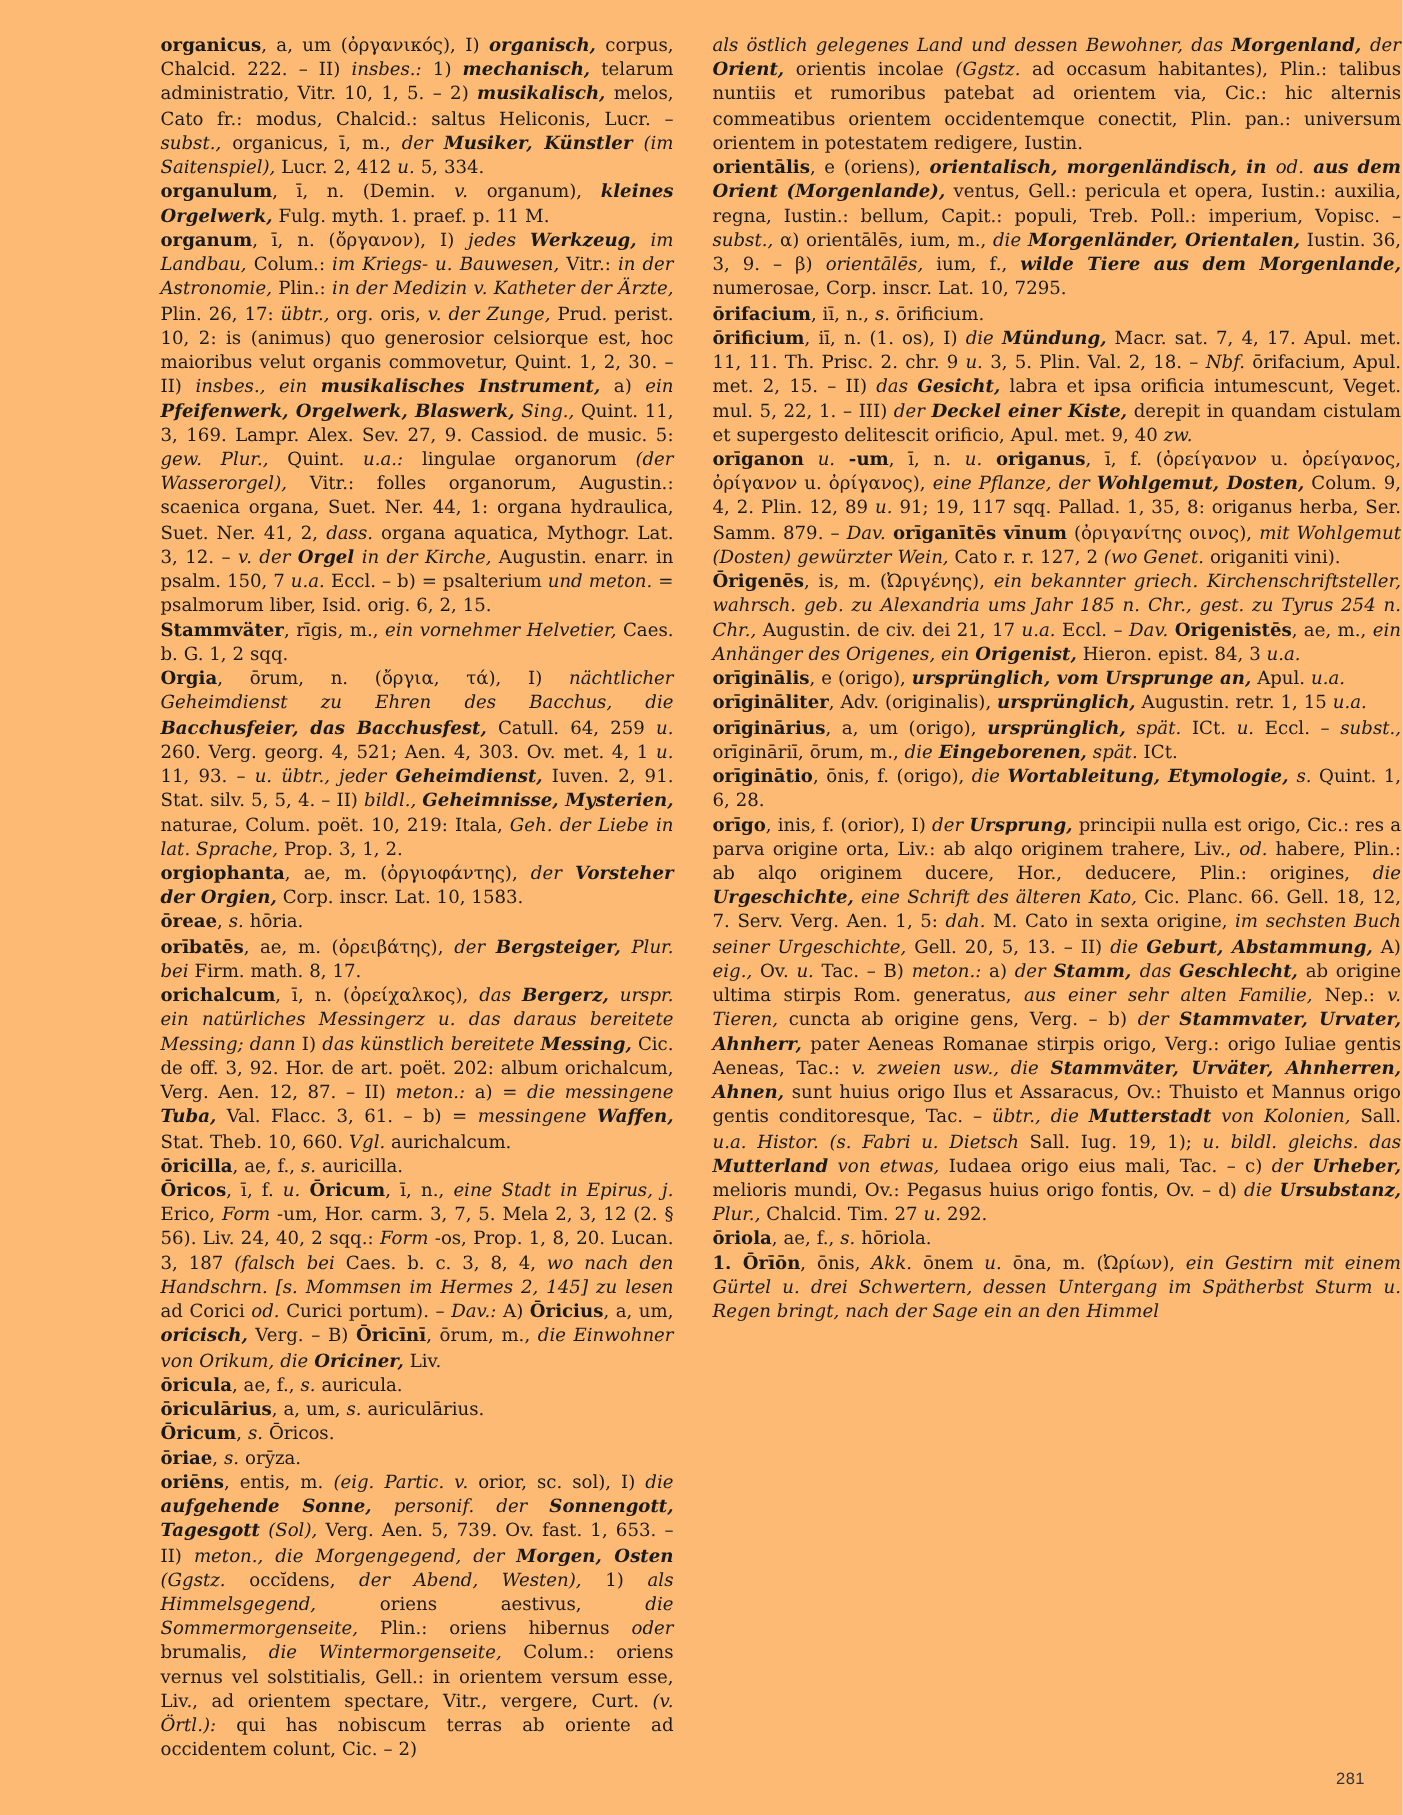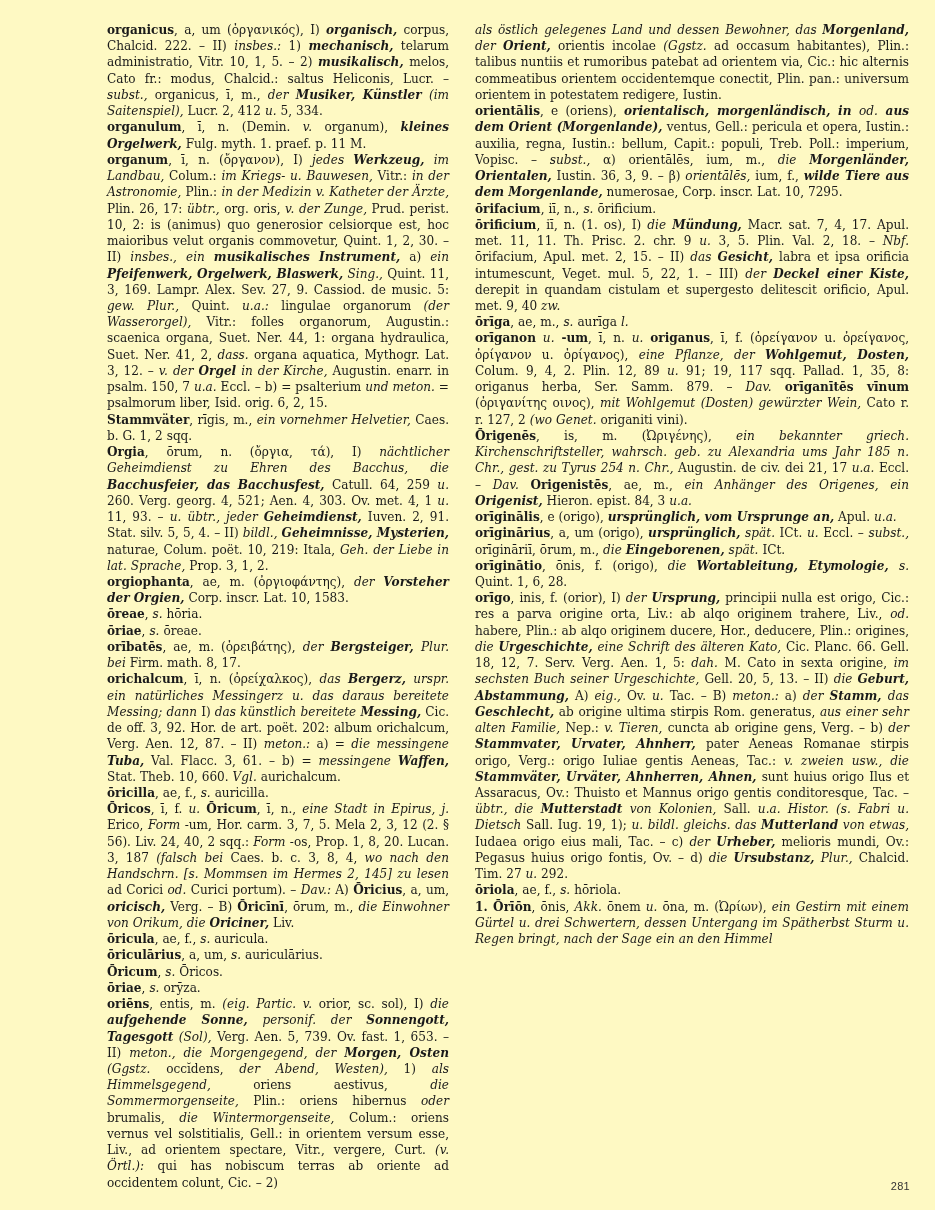--- a/index.html
+++ b/index.html
@@ -21,7 +21,7 @@
     left: 0; top: 0;
     width: 935px;
     height: 1210px;
-    background: #fef9c3;
+    background: #fdba74;
   }
   #columns {
     position: absolute;

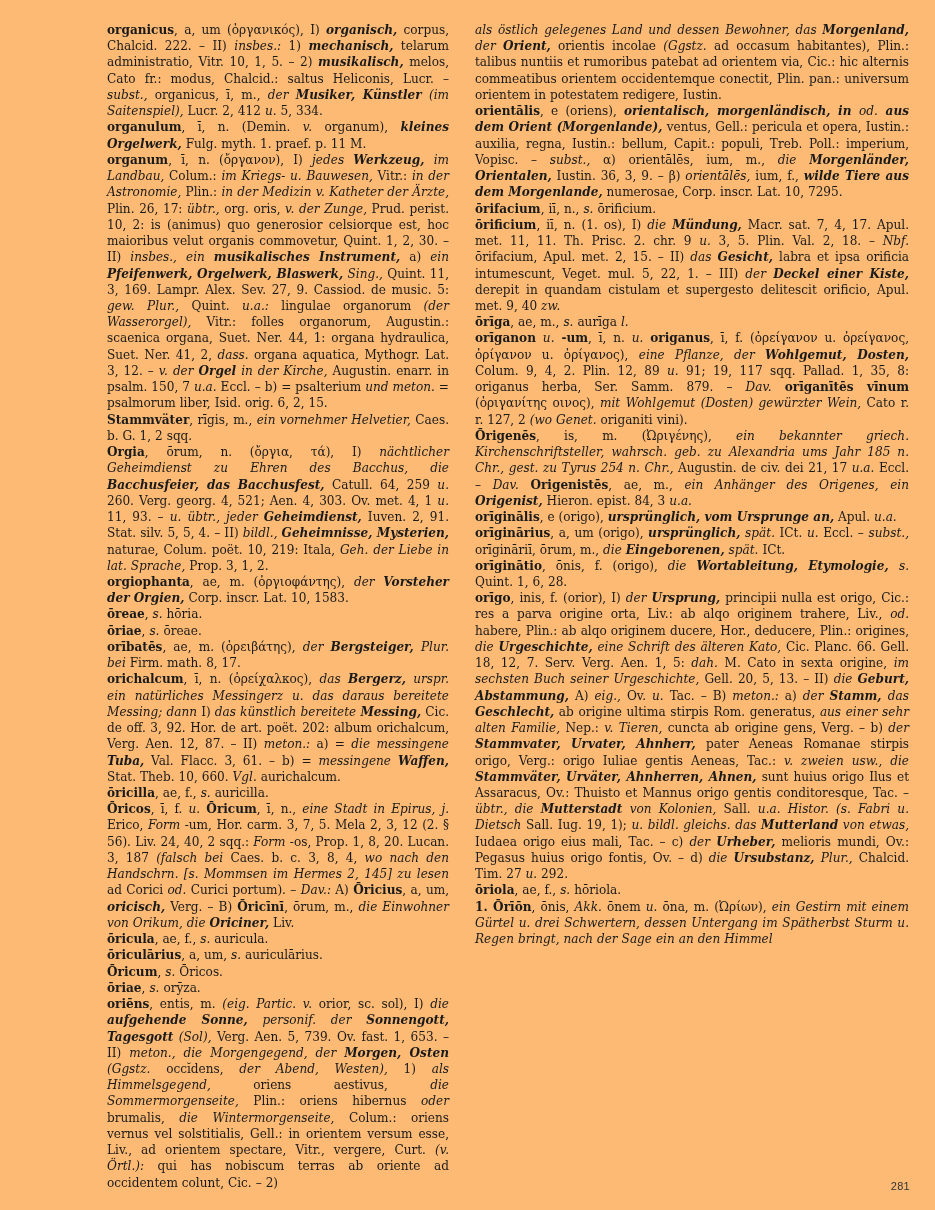--- a/index.html
+++ b/index.html
@@ -40,7 +40,7 @@
     padding-right: 0;
   }
   .col-left  { padding-left: 107px; padding-right: 18px; }
-  .col-right { padding-left: 8px;   padding-right: 25px; }
+  .col-right { padding-left: 8px;   }
 
   .entry {
     font-size: 12.1px;

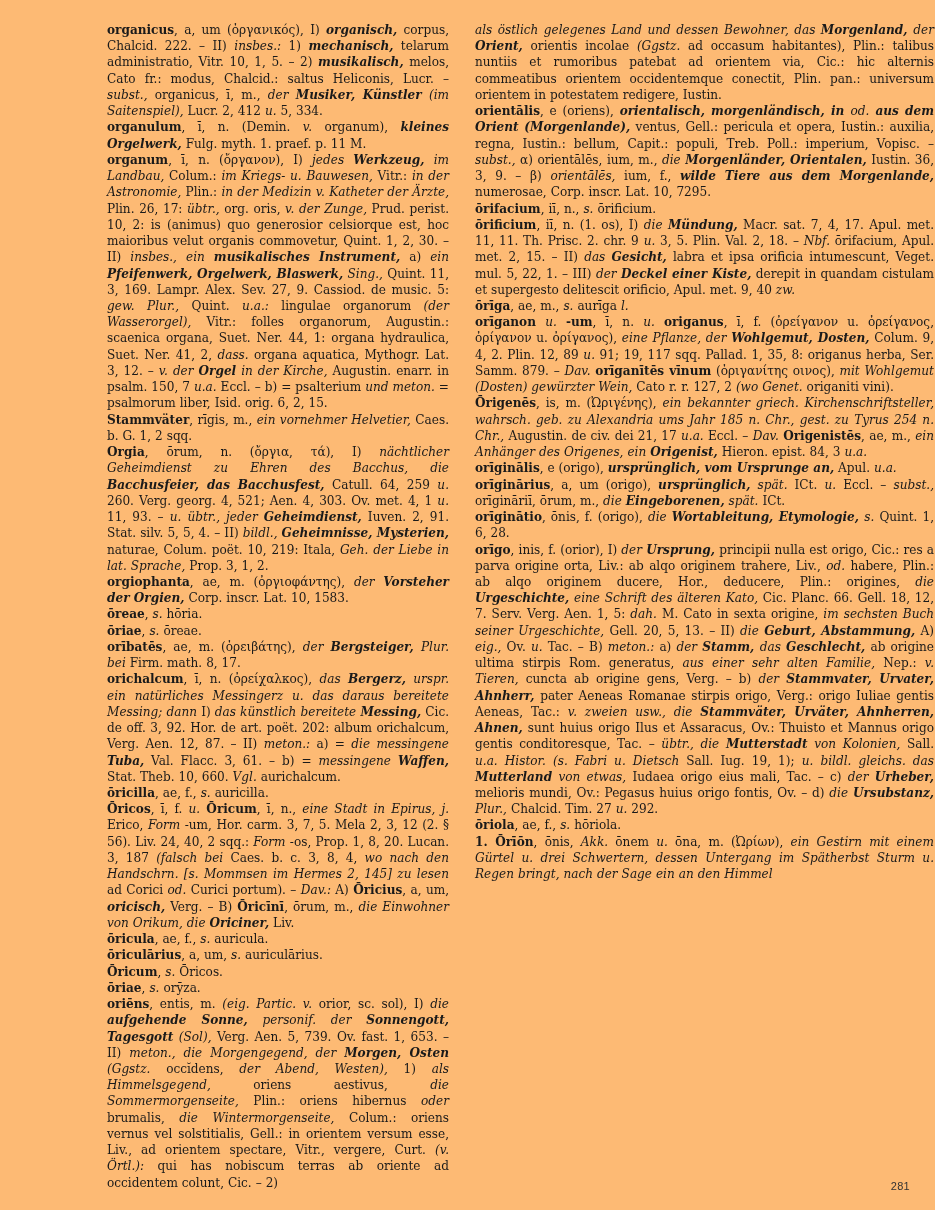--- a/index.html
+++ b/index.html
@@ -117,7 +117,6 @@
         <p class="entry"><b>orientālis</b>, e (oriens), <span class="bi">orientalisch, morgenländisch, in </span><span class="it">od.</span><span class="bi"> aus dem Orient (Morgenlande),</span> ventus, Gell.: pericula et opera, Iustin.: auxilia, regna, Iustin.: bellum, Capit.: populi, Treb. Poll.: imperium, Vopisc. – <span class="it">subst.,</span> <span class="gr">α</span>) orientālēs, ium, m., <span class="it">die </span><span class="bi">Morgenländer, Orientalen,</span> Iustin. 36, 3, 9. – <span class="gr">β</span>) <span class="it">orientālēs,</span> ium, f., <span class="bi">wilde Tiere aus dem Morgenlande,</span> numerosae, Corp. inscr. Lat. 10, 7295.</p>
         <p class="entry"><b>ōrifacium</b>, iī, n., <span class="it">s.</span> ōrificium.</p>
         <p class="entry"><b>ōrificium</b>, iī, n. (1. os), I) <span class="it">die </span><span class="bi">Mündung,</span> Macr. sat. 7, 4, 17. Apul. met. 11, 11. Th. Prisc. 2. chr. 9 <span class="it">u.</span> 3, 5. Plin. Val. 2, 18. – <span class="it">Nbf.</span> ōrifacium, Apul. met. 2, 15. – II) <span class="it">das </span><span class="bi">Gesicht,</span> labra et ipsa orificia intumescunt, Veget. mul. 5, 22, 1. – III) <span class="it">der </span><span class="bi">Deckel einer Kiste,</span> derepit in quandam cistulam et supergesto delitescit orificio, Apul. met. 9, 40 <span class="it">zw.</span></p>
-        <p class="entry"><b>ōrīga</b>, ae, m., <span class="it">s.</span> aurīga <span class="it">l.</span></p>
         <p class="entry"><b>orīganon</b> <span class="it">u.</span> <b>-um</b>, ī, n. <span class="it">u.</span> <b>origanus</b>, ī, f. (<span class="gr">ὀρείγανον u. ὀρείγανος, ὀρίγανον u. ὀρίγανος</span>), <span class="it">eine Pflanze, der </span><span class="bi">Wohlgemut, Dosten,</span> Colum. 9, 4, 2. Plin. 12, 89 <span class="it">u.</span> 91; 19, 117 sqq. Pallad. 1, 35, 8: origanus herba, Ser. Samm. 879. – <span class="it">Dav.</span> <b>orīganītēs vīnum</b> (<span class="gr">ὀριγανίτης οινος</span>), <span class="it">mit Wohlgemut (Dosten) gewürzter Wein,</span> Cato r. r. 127, 2 <span class="it">(wo Genet.</span> origaniti vini).</p>
         <p class="entry"><b>Ōrigenēs</b>, is, m. (<span class="gr">Ὠριγένης</span>), <span class="it">ein bekannter griech. Kirchenschriftsteller, wahrsch. geb. zu Alexandria ums Jahr 185 n. Chr., gest. zu Tyrus 254 n. Chr.,</span> Augustin. de civ. dei 21, 17 <span class="it">u.a.</span> Eccl. – <span class="it">Dav.</span> <b>Origenistēs</b>, ae, m., <span class="it">ein Anhänger des Origenes, ein </span><span class="bi">Origenist,</span> Hieron. epist. 84, 3 <span class="it">u.a.</span></p>
         <p class="entry"><b>orīginālis</b>, e (origo), <span class="bi">ursprünglich, vom Ursprunge an,</span> Apul. <span class="it">u.a.</span></p>

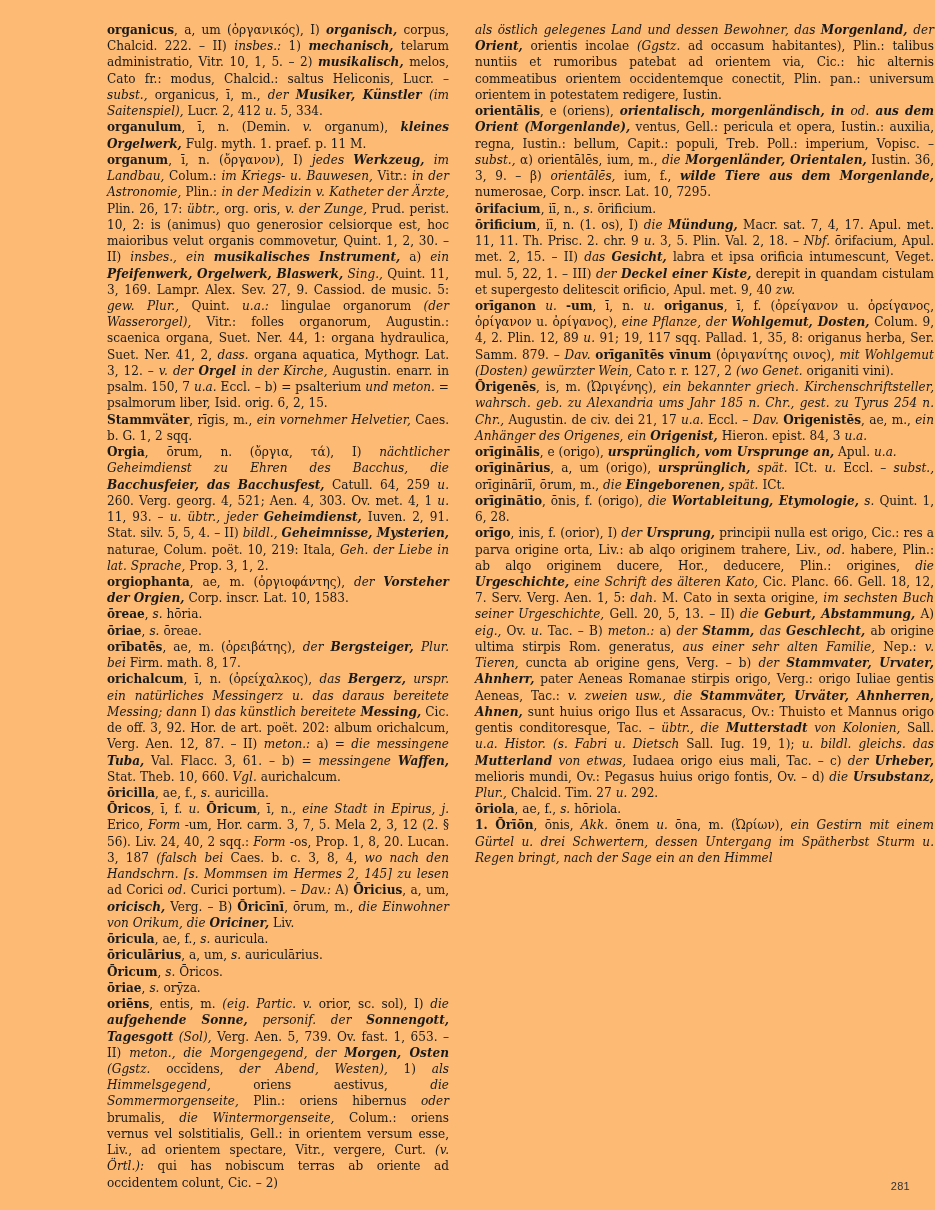--- a/index.html
+++ b/index.html
@@ -120,6 +120,7 @@
         <p class="entry"><b>orīganon</b> <span class="it">u.</span> <b>-um</b>, ī, n. <span class="it">u.</span> <b>origanus</b>, ī, f. (<span class="gr">ὀρείγανον u. ὀρείγανος, ὀρίγανον u. ὀρίγανος</span>), <span class="it">eine Pflanze, der </span><span class="bi">Wohlgemut, Dosten,</span> Colum. 9, 4, 2. Plin. 12, 89 <span class="it">u.</span> 91; 19, 117 sqq. Pallad. 1, 35, 8: origanus herba, Ser. Samm. 879. – <span class="it">Dav.</span> <b>orīganītēs vīnum</b> (<span class="gr">ὀριγανίτης οινος</span>), <span class="it">mit Wohlgemut (Dosten) gewürzter Wein,</span> Cato r. r. 127, 2 <span class="it">(wo Genet.</span> origaniti vini).</p>
         <p class="entry"><b>Ōrigenēs</b>, is, m. (<span class="gr">Ὠριγένης</span>), <span class="it">ein bekannter griech. Kirchenschriftsteller, wahrsch. geb. zu Alexandria ums Jahr 185 n. Chr., gest. zu Tyrus 254 n. Chr.,</span> Augustin. de civ. dei 21, 17 <span class="it">u.a.</span> Eccl. – <span class="it">Dav.</span> <b>Origenistēs</b>, ae, m., <span class="it">ein Anhänger des Origenes, ein </span><span class="bi">Origenist,</span> Hieron. epist. 84, 3 <span class="it">u.a.</span></p>
         <p class="entry"><b>orīginālis</b>, e (origo), <span class="bi">ursprünglich, vom Ursprunge an,</span> Apul. <span class="it">u.a.</span></p>
+        <p class="entry"><b>orīgināliter</b>, Adv. (originalis), <span class="bi">ursprünglich,</span> Augustin. retr. 1, 15 <span class="it">u.a.</span></p>
         <p class="entry"><b>orīginārius</b>, a, um (origo), <span class="bi">ursprünglich,</span> <span class="it">spät.</span> ICt. <span class="it">u.</span> Eccl. – <span class="it">subst.,</span> orīgināriī, ōrum, m., <span class="it">die </span><span class="bi">Eingeborenen,</span> <span class="it">spät.</span> ICt.</p>
         <p class="entry"><b>orīginātio</b>, ōnis, f. (origo), <span class="it">die </span><span class="bi">Wortableitung, Etymologie, </span><span class="it">s.</span> Quint. 1, 6, 28.</p>
         <p class="entry"><b>orīgo</b>, inis, f. (orior), I) <span class="it">der </span><span class="bi">Ursprung,</span> principii nulla est origo, Cic.: res a parva origine orta, Liv.: ab alqo originem trahere, Liv., <span class="it">od.</span> habere, Plin.: ab alqo originem ducere, Hor., deducere, Plin.: origines, <span class="it">die </span><span class="bi">Urgeschichte,</span> <span class="it">eine Schrift des älteren Kato,</span> Cic. Planc. 66. Gell. 18, 12, 7. Serv. Verg. Aen. 1, 5: <span class="it">dah.</span> M. Cato in sexta origine, <span class="it">im sechsten Buch seiner Urgeschichte,</span> Gell. 20, 5, 13. – II) <span class="it">die </span><span class="bi">Geburt, Abstammung,</span> A) <span class="it">eig.,</span> Ov. <span class="it">u.</span> Tac. – B) <span class="it">meton.:</span> a) <span class="it">der </span><span class="bi">Stamm, </span><span class="it">das </span><span class="bi">Geschlecht,</span> ab origine ultima stirpis Rom. generatus, <span class="it">aus einer sehr alten Familie,</span> Nep.: <span class="it">v. Tieren,</span> cuncta ab origine gens, Verg. – b) <span class="it">der </span><span class="bi">Stammvater, Urvater, Ahnherr,</span> pater Aeneas Romanae stirpis origo, Verg.: origo Iuliae gentis Aeneas, Tac.: <span class="it">v. zweien usw., die </span><span class="bi">Stammväter, Urväter, Ahnherren, Ahnen,</span> sunt huius origo Ilus et Assaracus, Ov.: Thuisto et Mannus origo gentis conditoresque, Tac. – <span class="it">übtr., die </span><span class="bi">Mutterstadt</span> <span class="it">von Kolonien,</span> Sall. <span class="it">u.a. Histor. (s. Fabri u. Dietsch</span> Sall. Iug. 19, 1); <span class="it">u. bildl. gleichs. das </span><span class="bi">Mutterland</span> <span class="it">von etwas,</span> Iudaea origo eius mali, Tac. – c) <span class="it">der </span><span class="bi">Urheber,</span> melioris mundi, Ov.: Pegasus huius origo fontis, Ov. – d) <span class="it">die </span><span class="bi">Ursubstanz,</span> <span class="it">Plur.,</span> Chalcid. Tim. 27 <span class="it">u.</span> 292.</p>

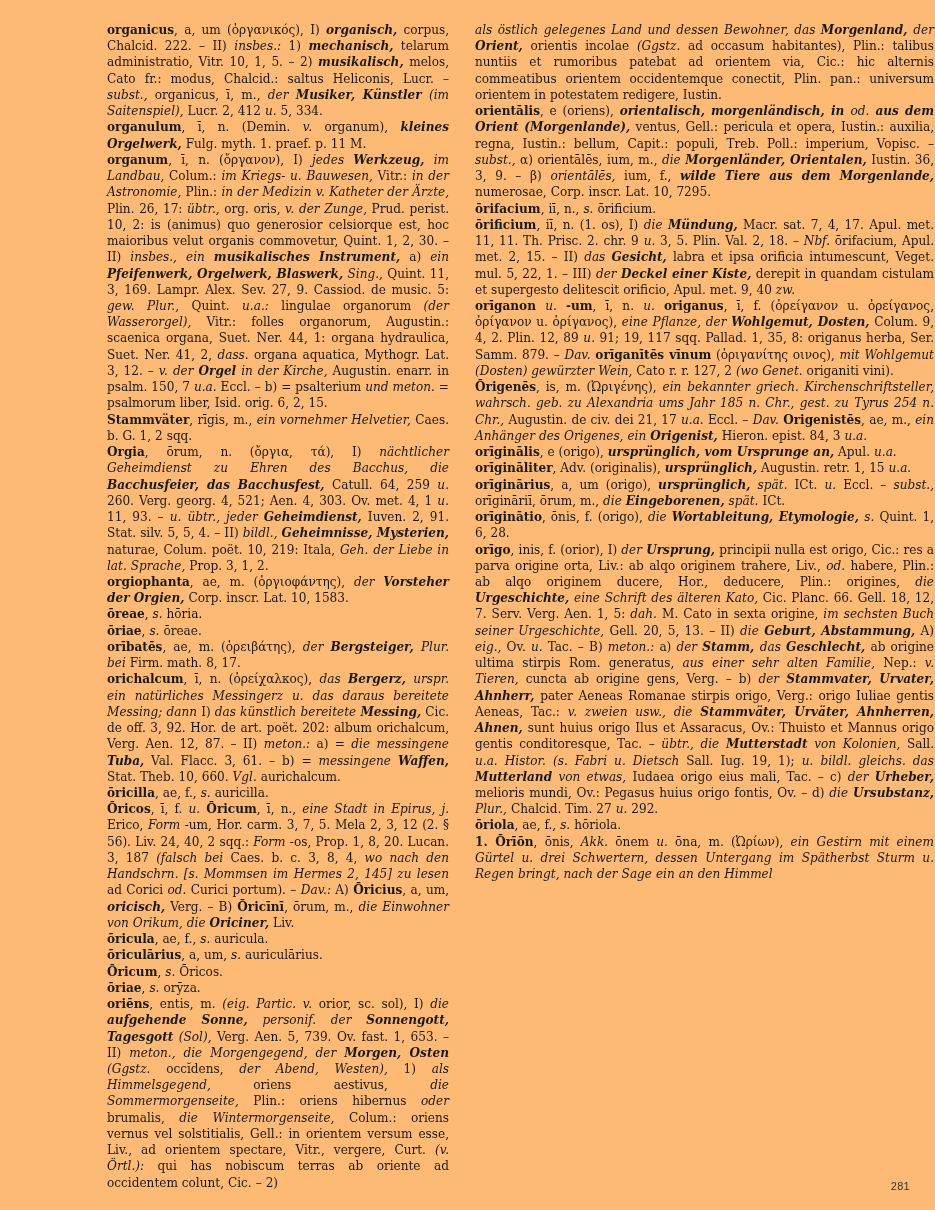--- a/index.html
+++ b/index.html
@@ -100,7 +100,6 @@
         <p class="entry"><b>Orgia</b>, ōrum, n. (<span class="gr">ὄργια, τά</span>), I) <span class="it">nächtlicher Geheimdienst zu Ehren des Bacchus, die </span><span class="bi">Bacchusfeier, das Bacchusfest,</span> Catull. 64, 259 <span class="it">u.</span> 260. Verg. georg. 4, 521; Aen. 4, 303. Ov. met. 4, 1 <span class="it">u.</span> 11, 93. – <span class="it">u. übtr., jeder </span><span class="bi">Geheimdienst,</span> Iuven. 2, 91. Stat. silv. 5, 5, 4. – II) <span class="it">bildl.,</span> <span class="bi">Geheimnisse, Mysterien,</span> naturae, Colum. poët. 10, 219: Itala, <span class="it">Geh. der Liebe in lat. Sprache,</span> Prop. 3, 1, 2.</p>
         <p class="entry"><b>orgiophanta</b>, ae, m. (<span class="gr">ὀργιοφάντης</span>), <span class="it">der </span><span class="bi">Vorsteher der Orgien,</span> Corp. inscr. Lat. 10, 1583.</p>
         <p class="entry"><b>ōreae</b>, <span class="it">s.</span> hōria.</p>
-        <p class="entry"><b>ōriae</b>, <span class="it">s.</span> ōreae.</p>
         <p class="entry"><b>orībatēs</b>, ae, m. (<span class="gr">ὀρειβάτης</span>), <span class="it">der </span><span class="bi">Bergsteiger,</span> <span class="it">Plur. bei</span> Firm. math. 8, 17.</p>
         <p class="entry"><b>orichalcum</b>, ī, n. (<span class="gr">ὀρείχαλκος</span>), <span class="it">das </span><span class="bi">Bergerz,</span> <span class="it">urspr. ein natürliches Messingerz u. das daraus bereitete Messing; dann</span> I) <span class="it">das künstlich bereitete </span><span class="bi">Messing,</span> Cic. de off. 3, 92. Hor. de art. poët. 202: album orichalcum, Verg. Aen. 12, 87. – II) <span class="it">meton.:</span> a) = <span class="it">die messingene </span><span class="bi">Tuba,</span> Val. Flacc. 3, 61. – b) = <span class="it">messingene </span><span class="bi">Waffen,</span> Stat. Theb. 10, 660. <span class="it">Vgl.</span> aurichalcum.</p>
         <p class="entry"><b>ōricilla</b>, ae, f., <span class="it">s.</span> auricilla.</p>

